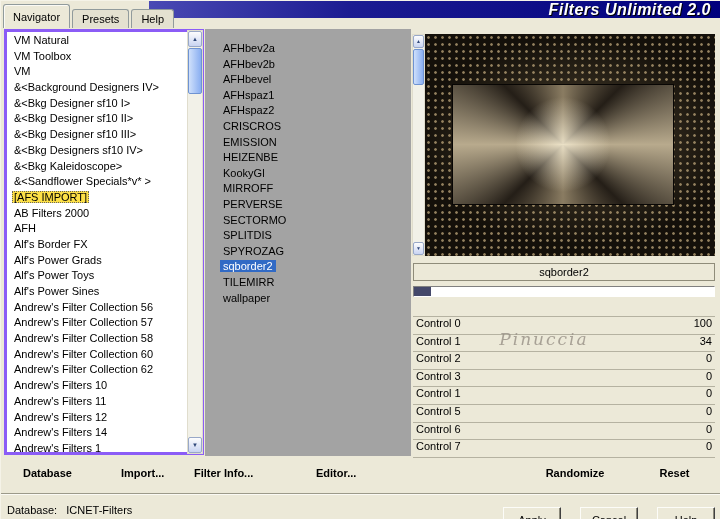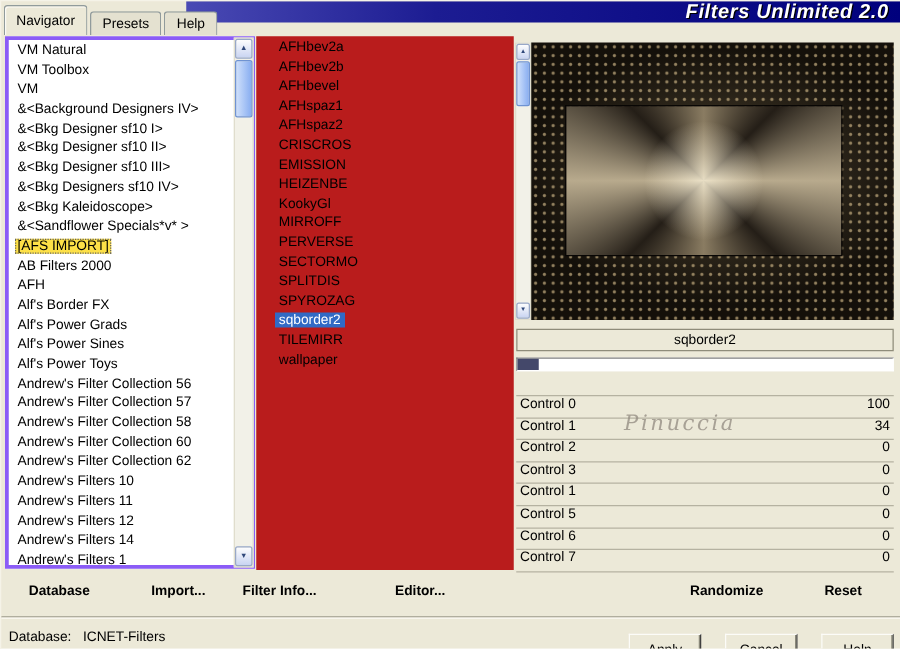--- a/index.html
+++ b/index.html
@@ -47,7 +47,7 @@
   
   .filter-list {
     position:absolute; left:204px; top:28px; width:206px; height:427px;
-    background:#b91c1c; overflow:hidden; padding-top:2px;
+    background:#a3a3a3; overflow:hidden; padding-top:12px;
   }
   .filter-item { height:15.6px; line-height:15.6px; padding-left:15px; white-space:nowrap; }
   .filter-item span { padding:0 3px; }

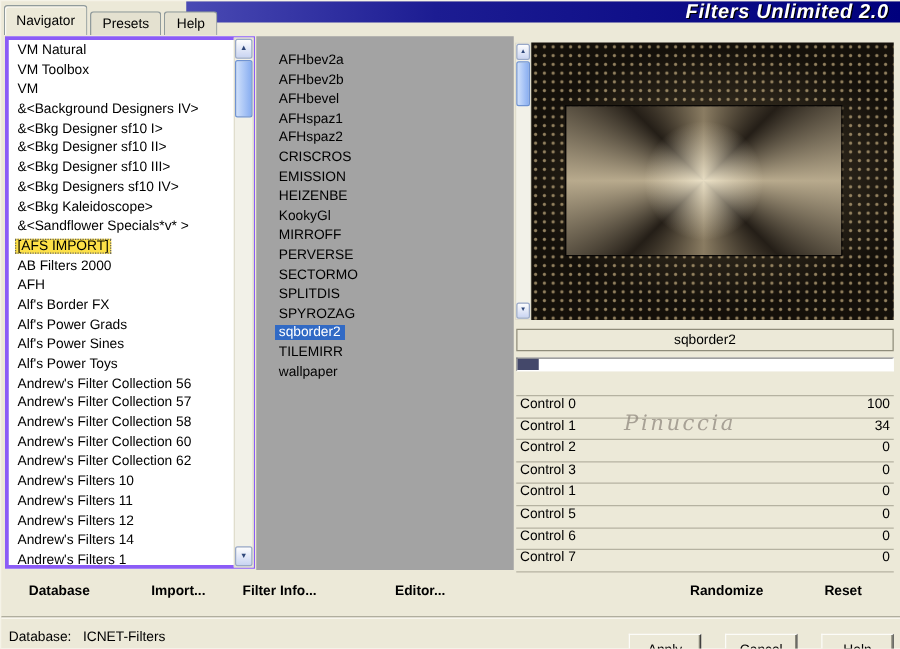--- a/index.html
+++ b/index.html
@@ -208,10 +208,10 @@
         <span>Alf's Power Grads</span>
       </div>
       <div class="category-item">
+        <span>Alf's Power Toys</span>
+      </div>
+      <div class="category-item">
         <span>Alf's Power Sines</span>
-      </div>
-      <div class="category-item">
-        <span>Alf's Power Toys</span>
       </div>
       <div class="category-item">
         <span>Andrew's Filter Collection 56</span>

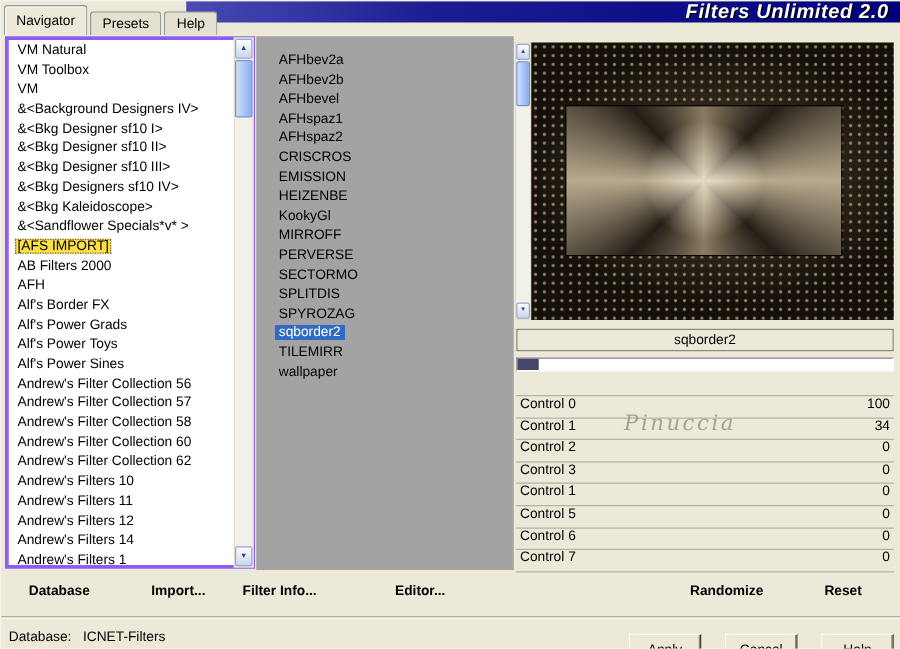--- a/index.html
+++ b/index.html
@@ -122,7 +122,7 @@
   .tl-import { left:120px; }
   .tl-filterinfo { left:193px; }
   .tl-editor { left:290px;margin-left:25px; }
-  .tl-randomize { left:551px; width:76px; text-align:left; }
+  .tl-randomize { left:536px; width:76px; text-align:center; }
   .tl-reset { left:651px; width:45px; text-align:center; }
 
   

